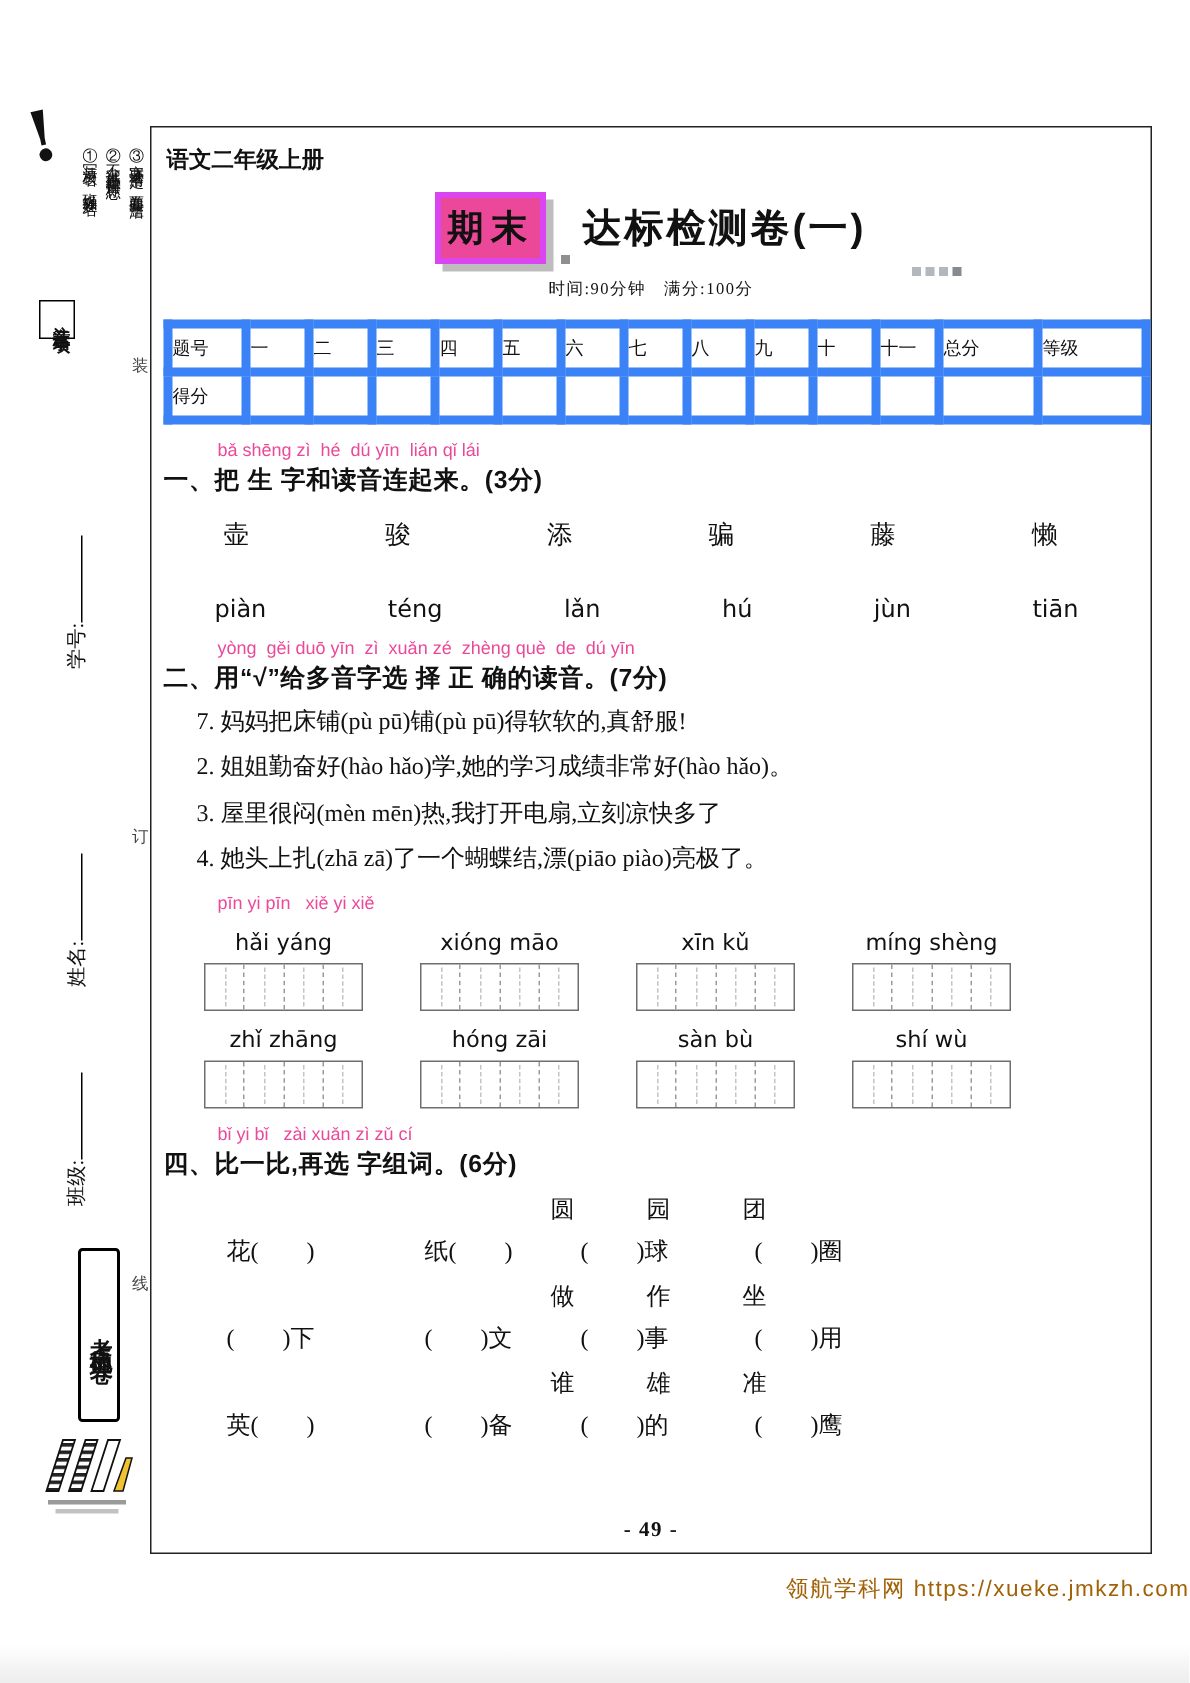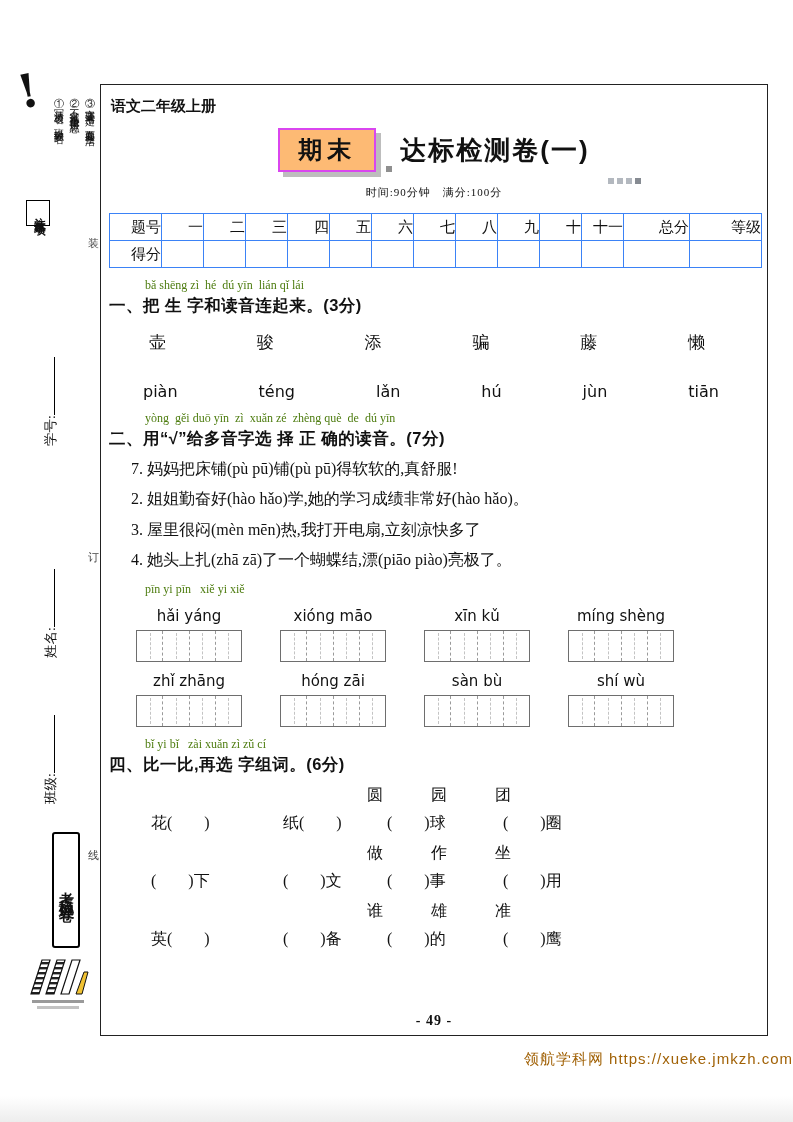--- a/index.html
+++ b/index.html
@@ -32,7 +32,7 @@
 
   .title-row{position:relative;text-align:center;margin-top:12px;height:48px;}
   .badge{display:inline-block;font-family:"Liberation Sans",sans-serif;font-weight:bold;
-    font-size:24px;letter-spacing:5px;padding:4px 18px;background:#fdba74;border:2px solid #d946ef;
+    font-size:24px;letter-spacing:5px;padding:4px 4px;background:#ec4899;border:4px solid #d946ef;
     box-shadow:5px 5px 0 #bdbdbd;vertical-align:middle;}
   .tdot{display:inline-block;width:6px;height:6px;background:#8f8f8f;margin:0 8px 0 10px;vertical-align:bottom;}
   .ttext{font-family:"Liberation Sans",sans-serif;font-weight:bold;font-size:26px;

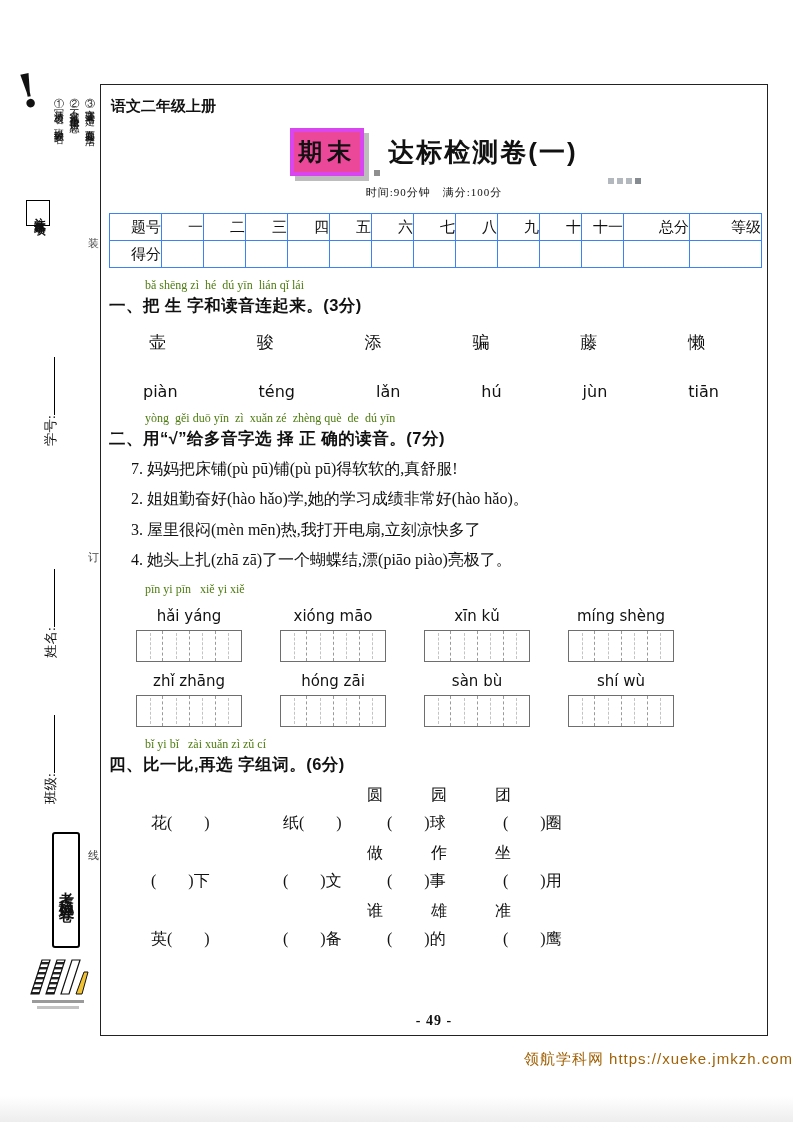--- a/index.html
+++ b/index.html
@@ -43,7 +43,7 @@
   .subtitle{text-align:center;font-size:11px;margin-top:9px;letter-spacing:1px;}
 
   table.score{border-collapse:collapse;table-layout:fixed;width:652px;margin:13px auto 0;}
-  table.score td{border:1px solid #3b82f6;height:26px;text-align:right;font-size:15px;padding:0;overflow:hidden;}
+  table.score td{border:6px solid #3b82f6;height:26px;text-align:left;font-size:12px;padding:0;overflow:hidden;}
 
   .pline{font-family:Liberation Serif, serif;font-size:12px;margin:10px 0 0 36px;white-space:pre;color:#4d7c0f;}
   .qtitle{font-family:"Liberation Sans",sans-serif;font-weight:bold;font-size:16.5px;margin-top:2px;letter-spacing:0.5px;}

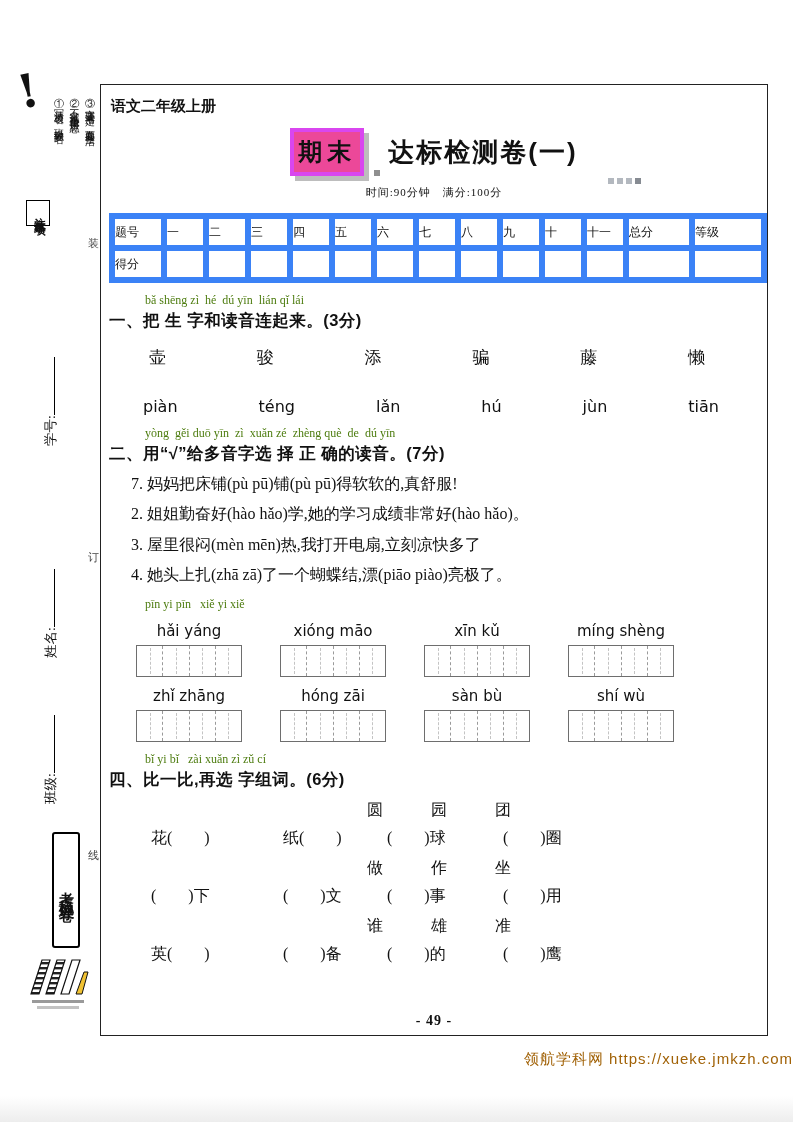--- a/index.html
+++ b/index.html
@@ -45,7 +45,7 @@
   table.score{border-collapse:collapse;table-layout:fixed;width:652px;margin:13px auto 0;}
   table.score td{border:6px solid #3b82f6;height:26px;text-align:left;font-size:12px;padding:0;overflow:hidden;}
 
-  .pline{font-family:Liberation Serif, serif;font-size:12px;margin:10px 0 0 36px;white-space:pre;color:#4d7c0f;}
+  .pline{font-family:Liberation Sans, sans-serif;font-size:12px;margin:10px 0 0 36px;white-space:pre;color:#ec4899;}
   .qtitle{font-family:"Liberation Sans",sans-serif;font-weight:bold;font-size:16.5px;margin-top:2px;letter-spacing:0.5px;}
 
   .chars-row{display:flex;justify-content:space-between;width:556px;margin:14px 0 0 40px;font-size:17px;}

